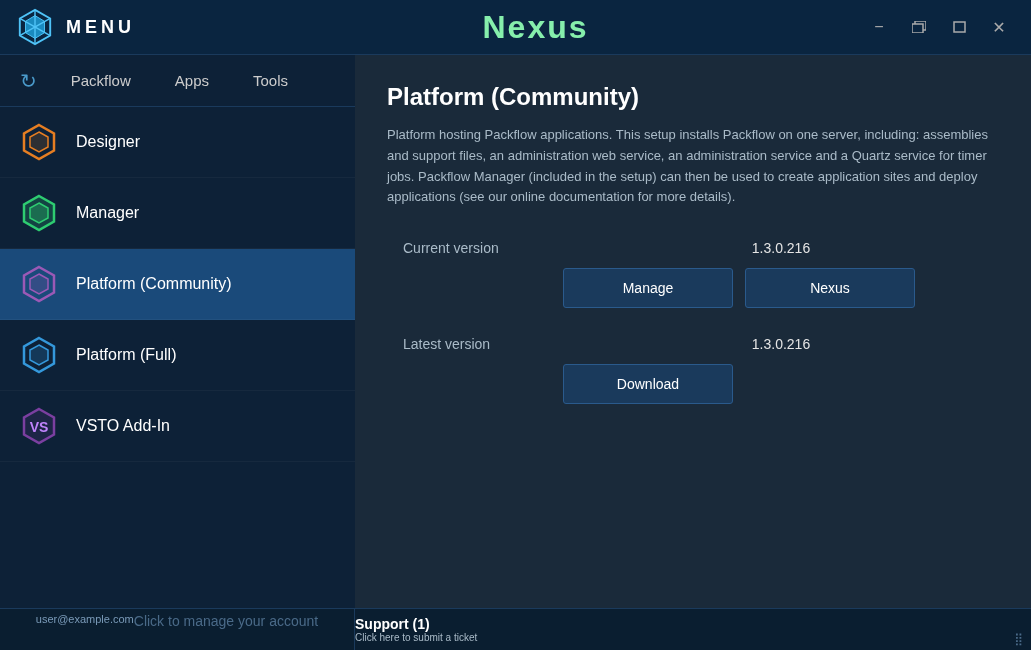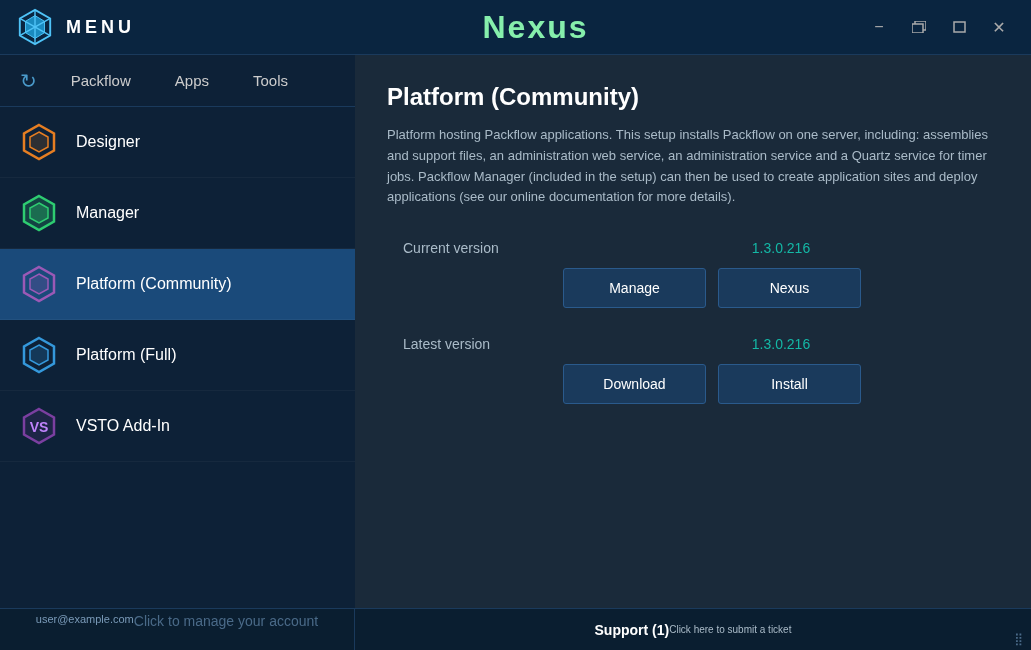--- a/index.html
+++ b/index.html
@@ -166,7 +166,7 @@
     }
     .version-number {
       font-size: 14px;
-      color: #14b8a6;
+      color: #e5e5e5;
       flex: 1;
       text-align: center;
     }

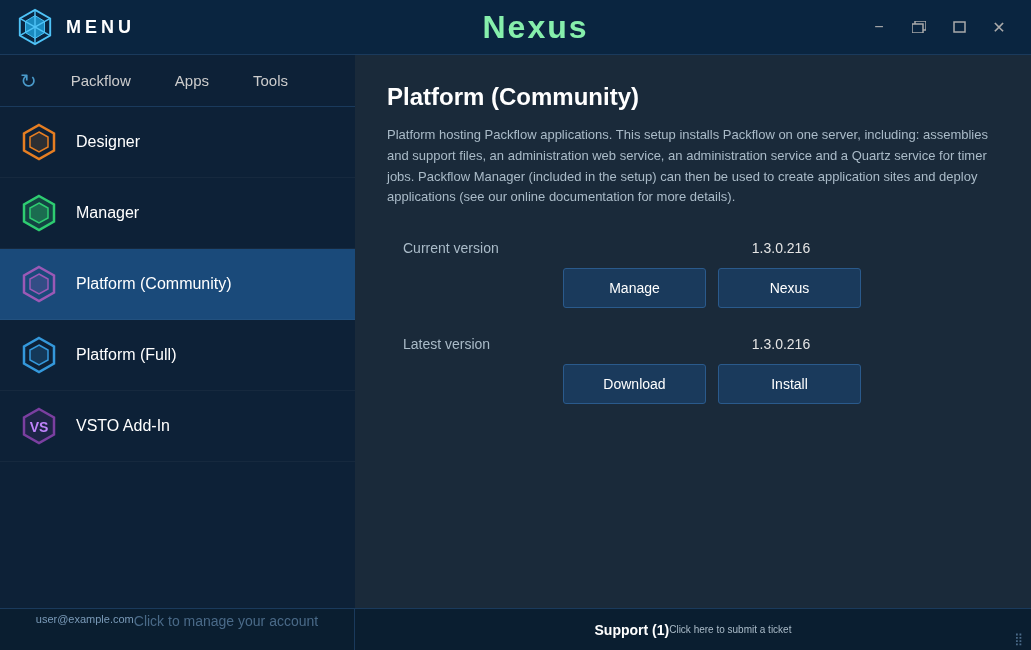--- a/index.html
+++ b/index.html
@@ -176,7 +176,7 @@
       margin-left: 0;
     }
     .action-btn {
-      width: 143px;
+      width: 170px;
       height: 40px;
       background: #1a3a5c;
       border: 1px solid #2a5a8c;

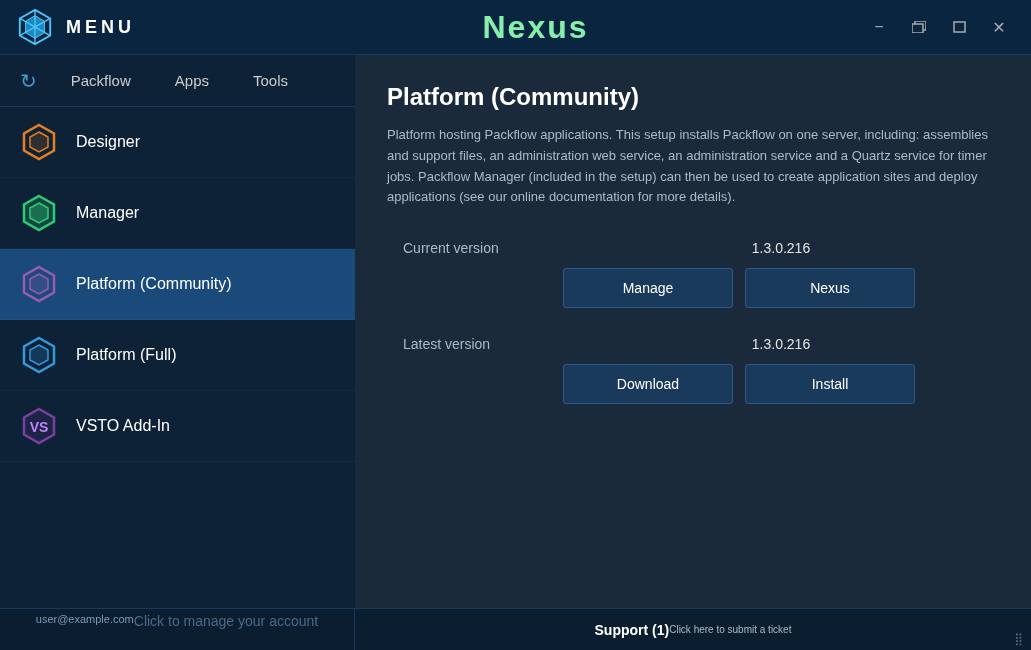--- a/index.html
+++ b/index.html
@@ -351,7 +351,6 @@
       <div class="version-row" style="padding-left:160px;">
         <div class="version-buttons">
           <button class="action-btn">Download</button>
-          <button class="action-btn">Install</button>
         </div>
       </div>
     </div>

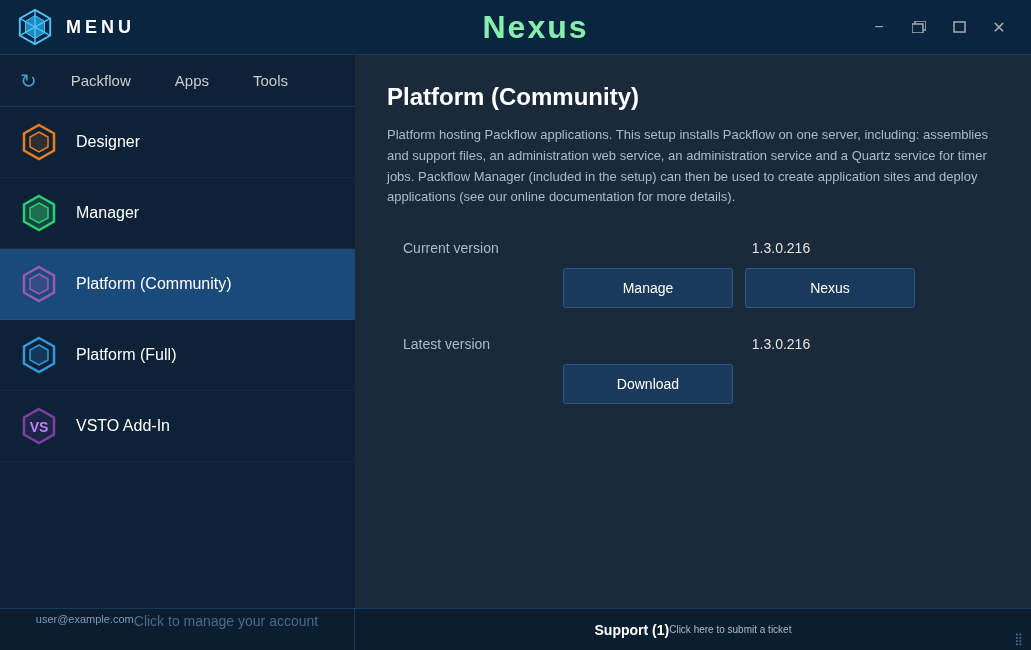--- a/index.html
+++ b/index.html
@@ -216,9 +216,9 @@
     .support-section {
       flex: 1;
       display: flex;
-      flex-direction: row;
+      flex-direction: column;
       justify-content: center;
-      align-items: center;
+      align-items: flex-start;
       cursor: pointer;
     }
     .support-title {

